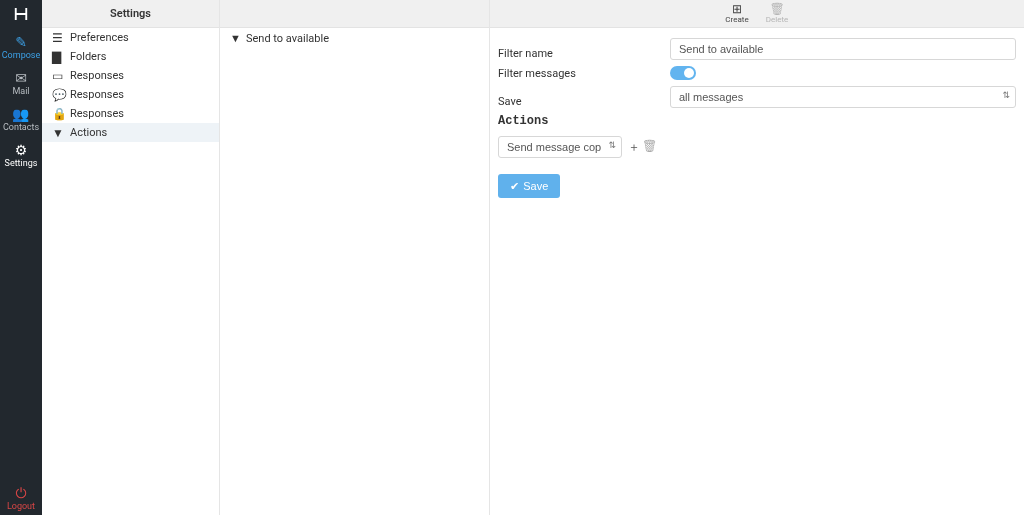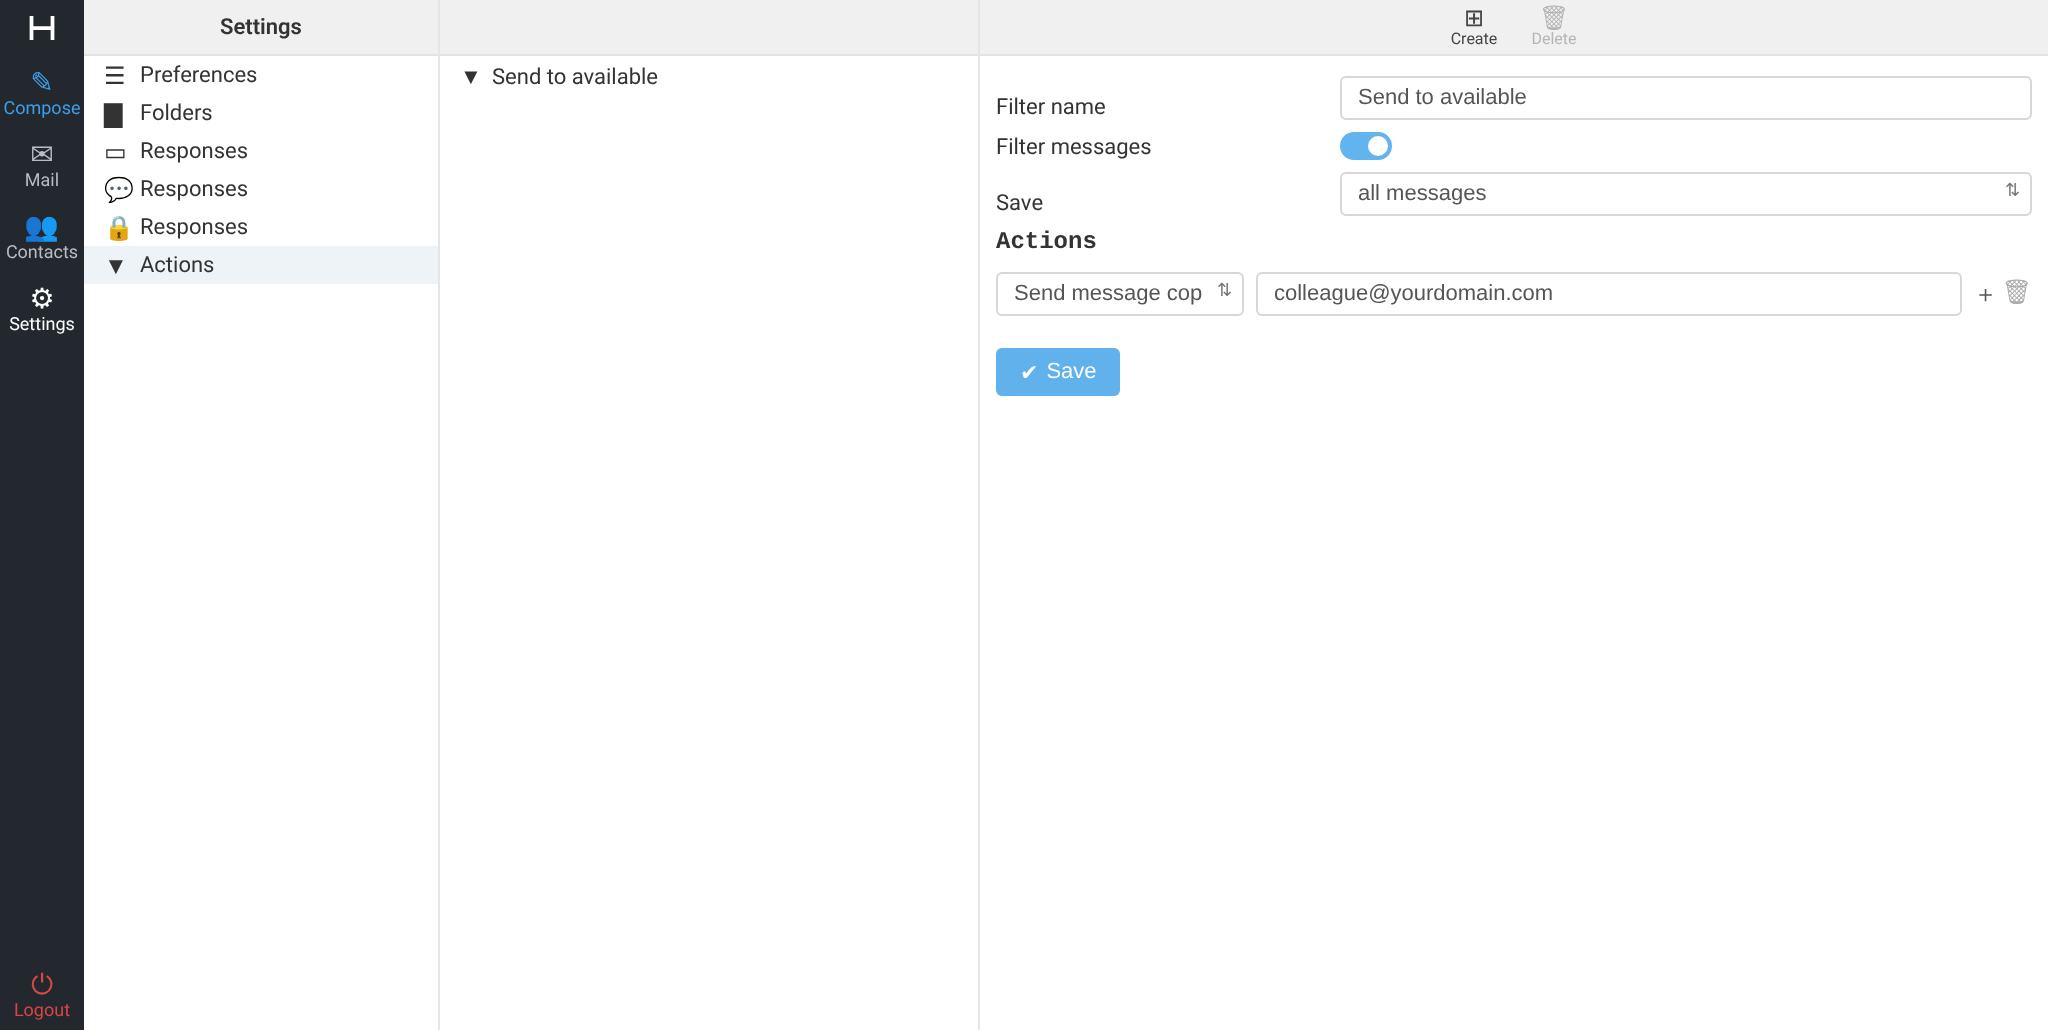--- a/index.html
+++ b/index.html
@@ -363,9 +363,6 @@
             <option>Send message copy to</option>
           </select>
         </div>
-        <div class="action-input">
-          <input type="text" value="colleague@yourdomain.com" style="">
-        </div>
         <div class="row-icons">
           <span>＋</span>
           <span style="color:#aaa;">🗑</span>

